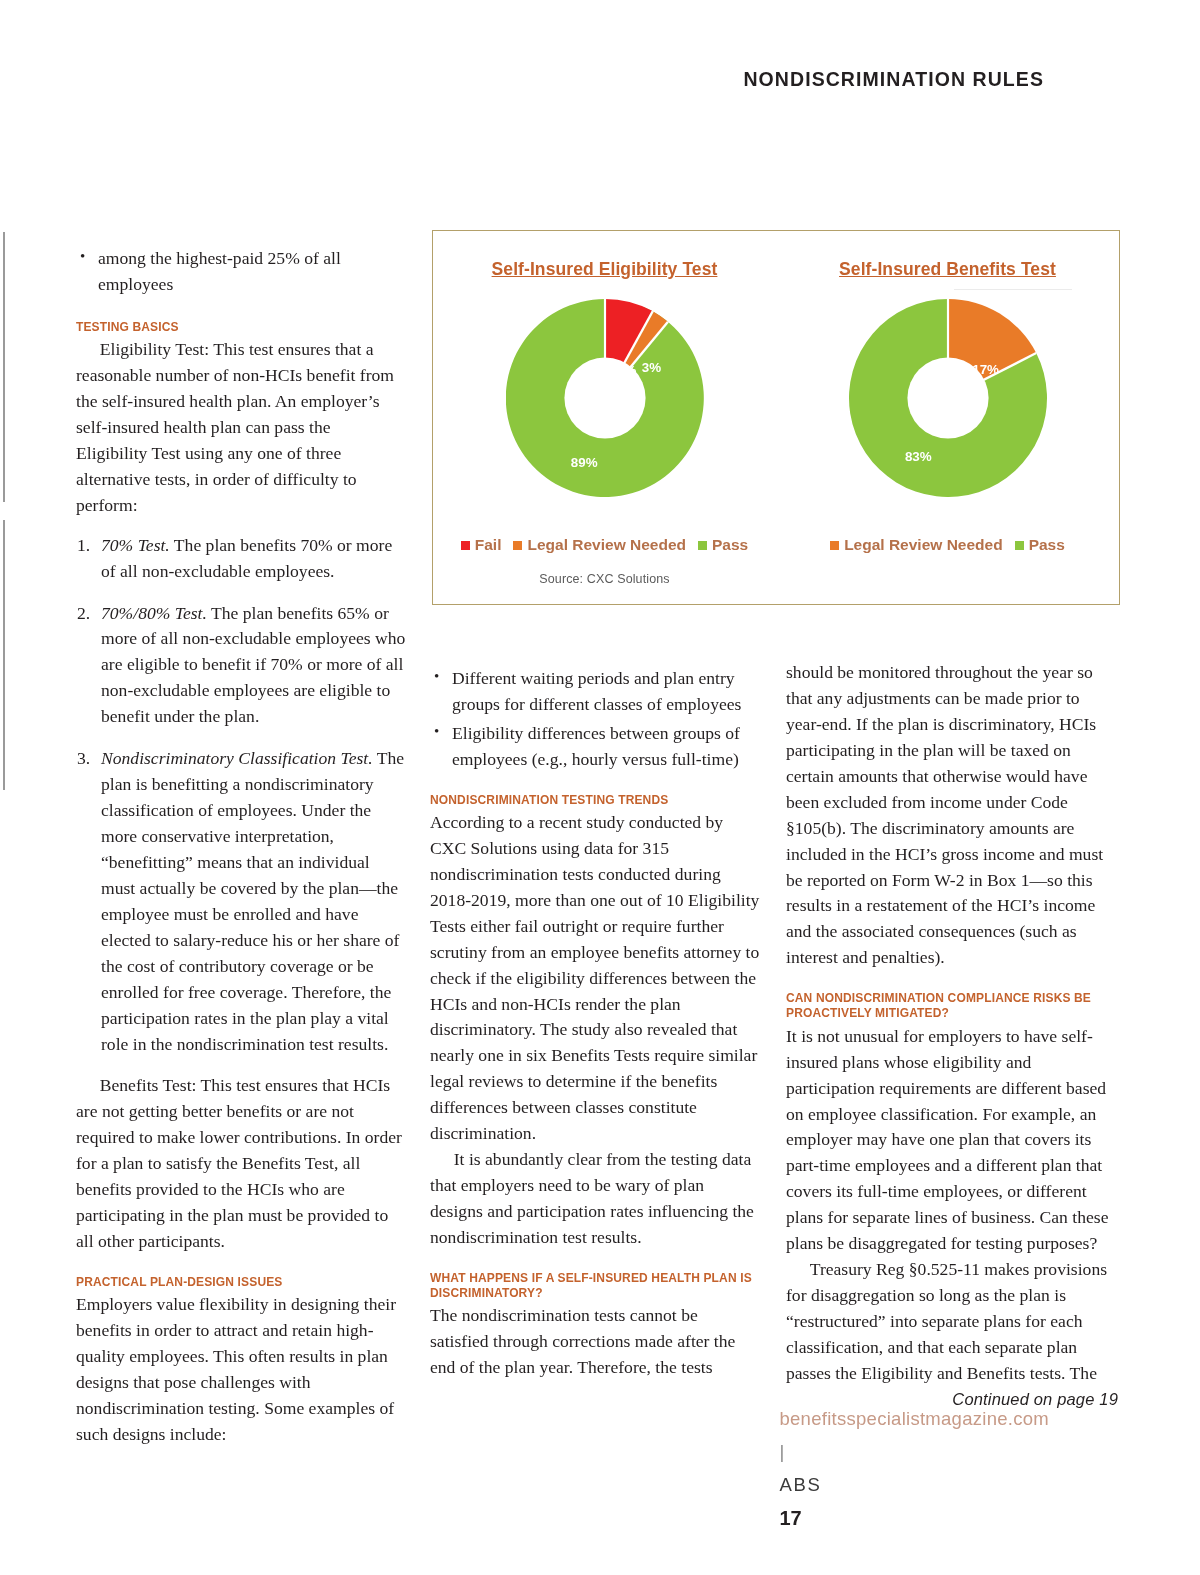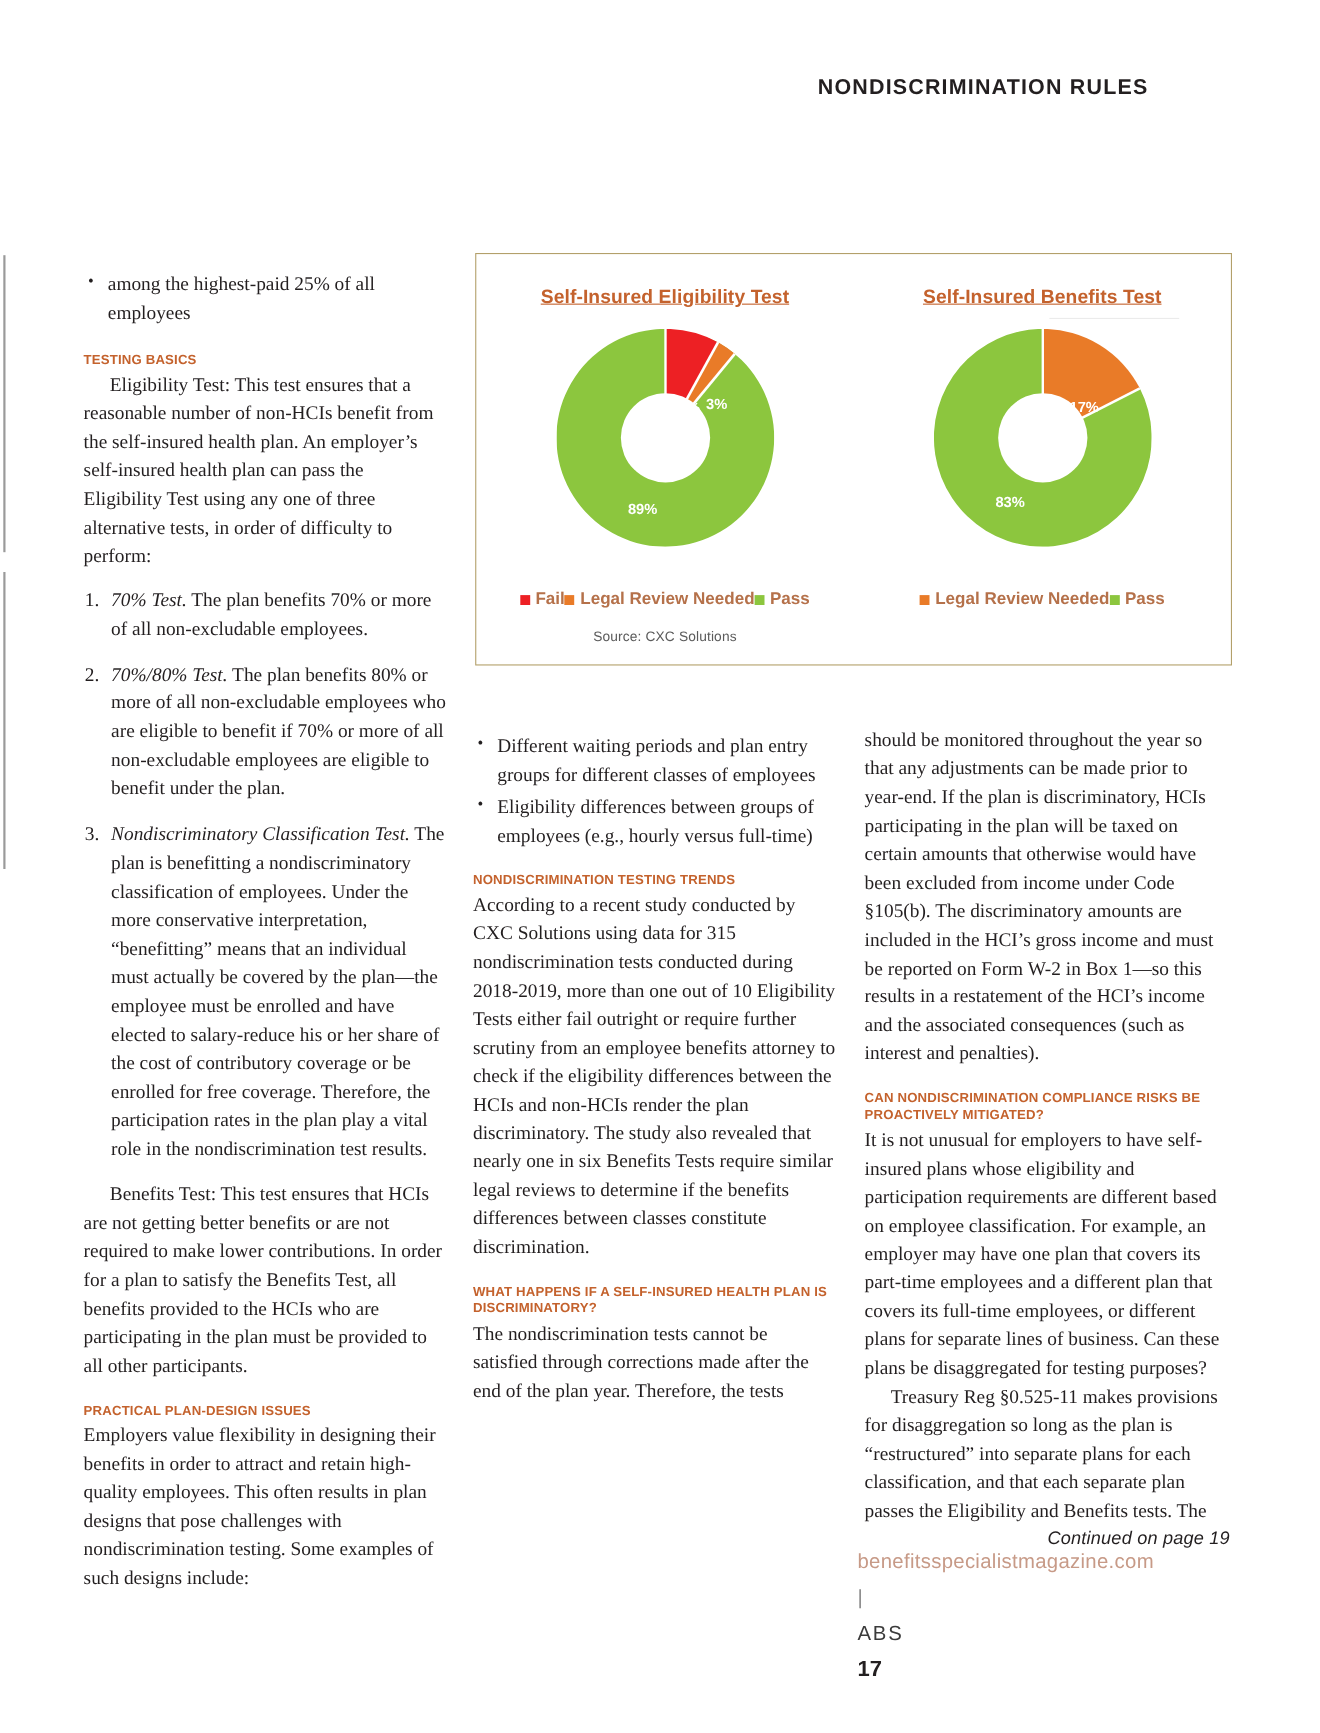--- a/index.html
+++ b/index.html
@@ -188,7 +188,7 @@
     display: flex;
     justify-content: center;
     align-items: center;
-    gap: 0;
+    gap: 12px;
     font-family: "Liberation Sans", "DejaVu Sans", sans-serif;
     font-size: 15.5px;
     font-weight: 600;

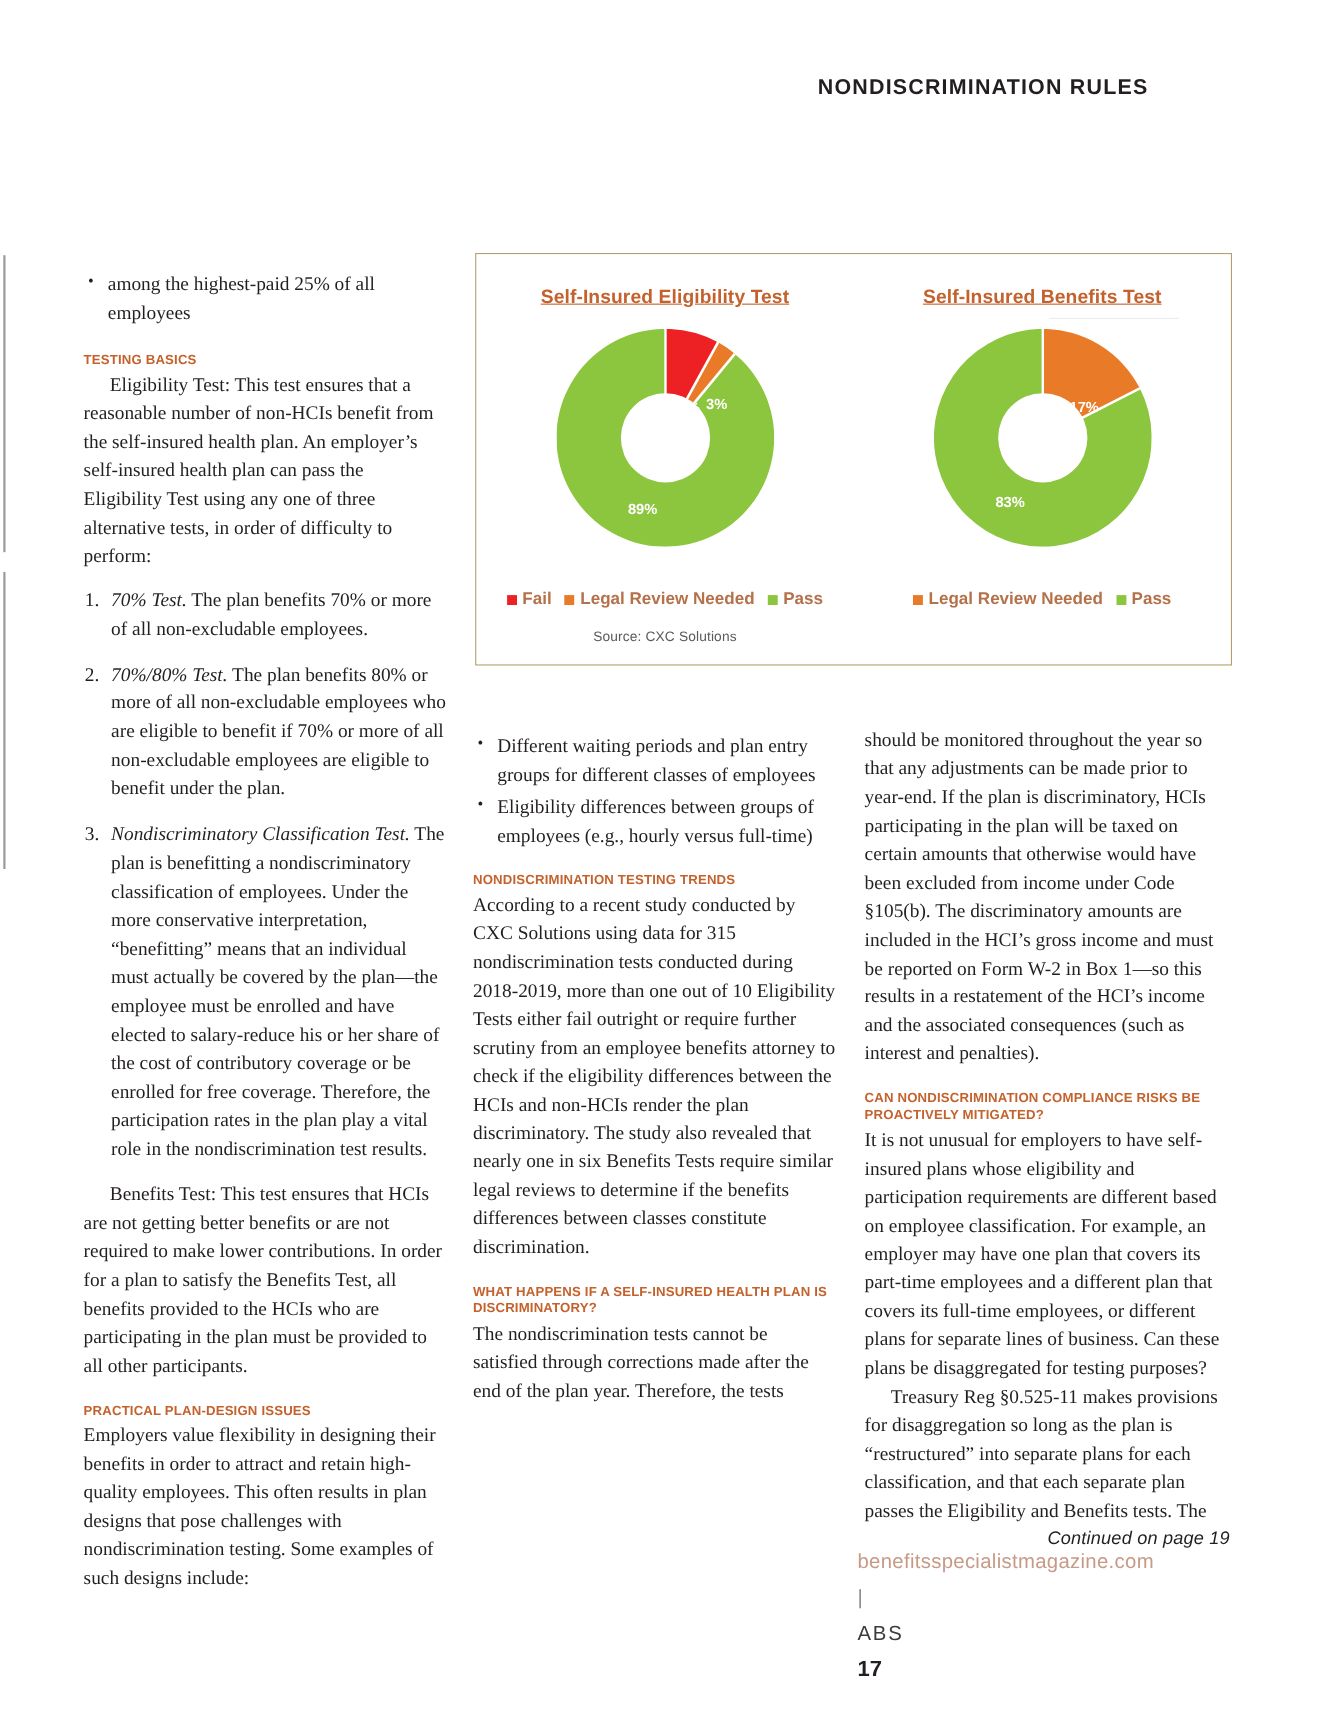--- a/index.html
+++ b/index.html
@@ -262,7 +262,7 @@
         <em>70% Test.</em><span> The plan benefits 70% or more of all non-excludable employees.</span>
       </li>
       <li>
-        <em>70%/80% Test.</em><span> The plan benefits 80% or more of all non-excludable employees who are eligible to benefit if 70% or more of all non-excludable employees are eligible to benefit under the plan.</span>
+        <em>70%/80% Test.</em><span> The plan benefits 65% or more of all non-excludable employees who are eligible to benefit if 70% or more of all non-excludable employees are eligible to benefit under the plan.</span>
       </li>
       <li>
         <em>Nondiscriminatory Classification Test.</em><span> The plan is benefitting a nondiscriminatory classification of employees. Under the more conservative interpretation, “benefitting” means that an individual must actually be covered by the plan—the employee must be enrolled and have elected to salary-reduce his or her share of the cost of contributory coverage or be enrolled for free coverage. Therefore, the participation rates in the plan play a vital role in the nondiscrimination test results.</span>

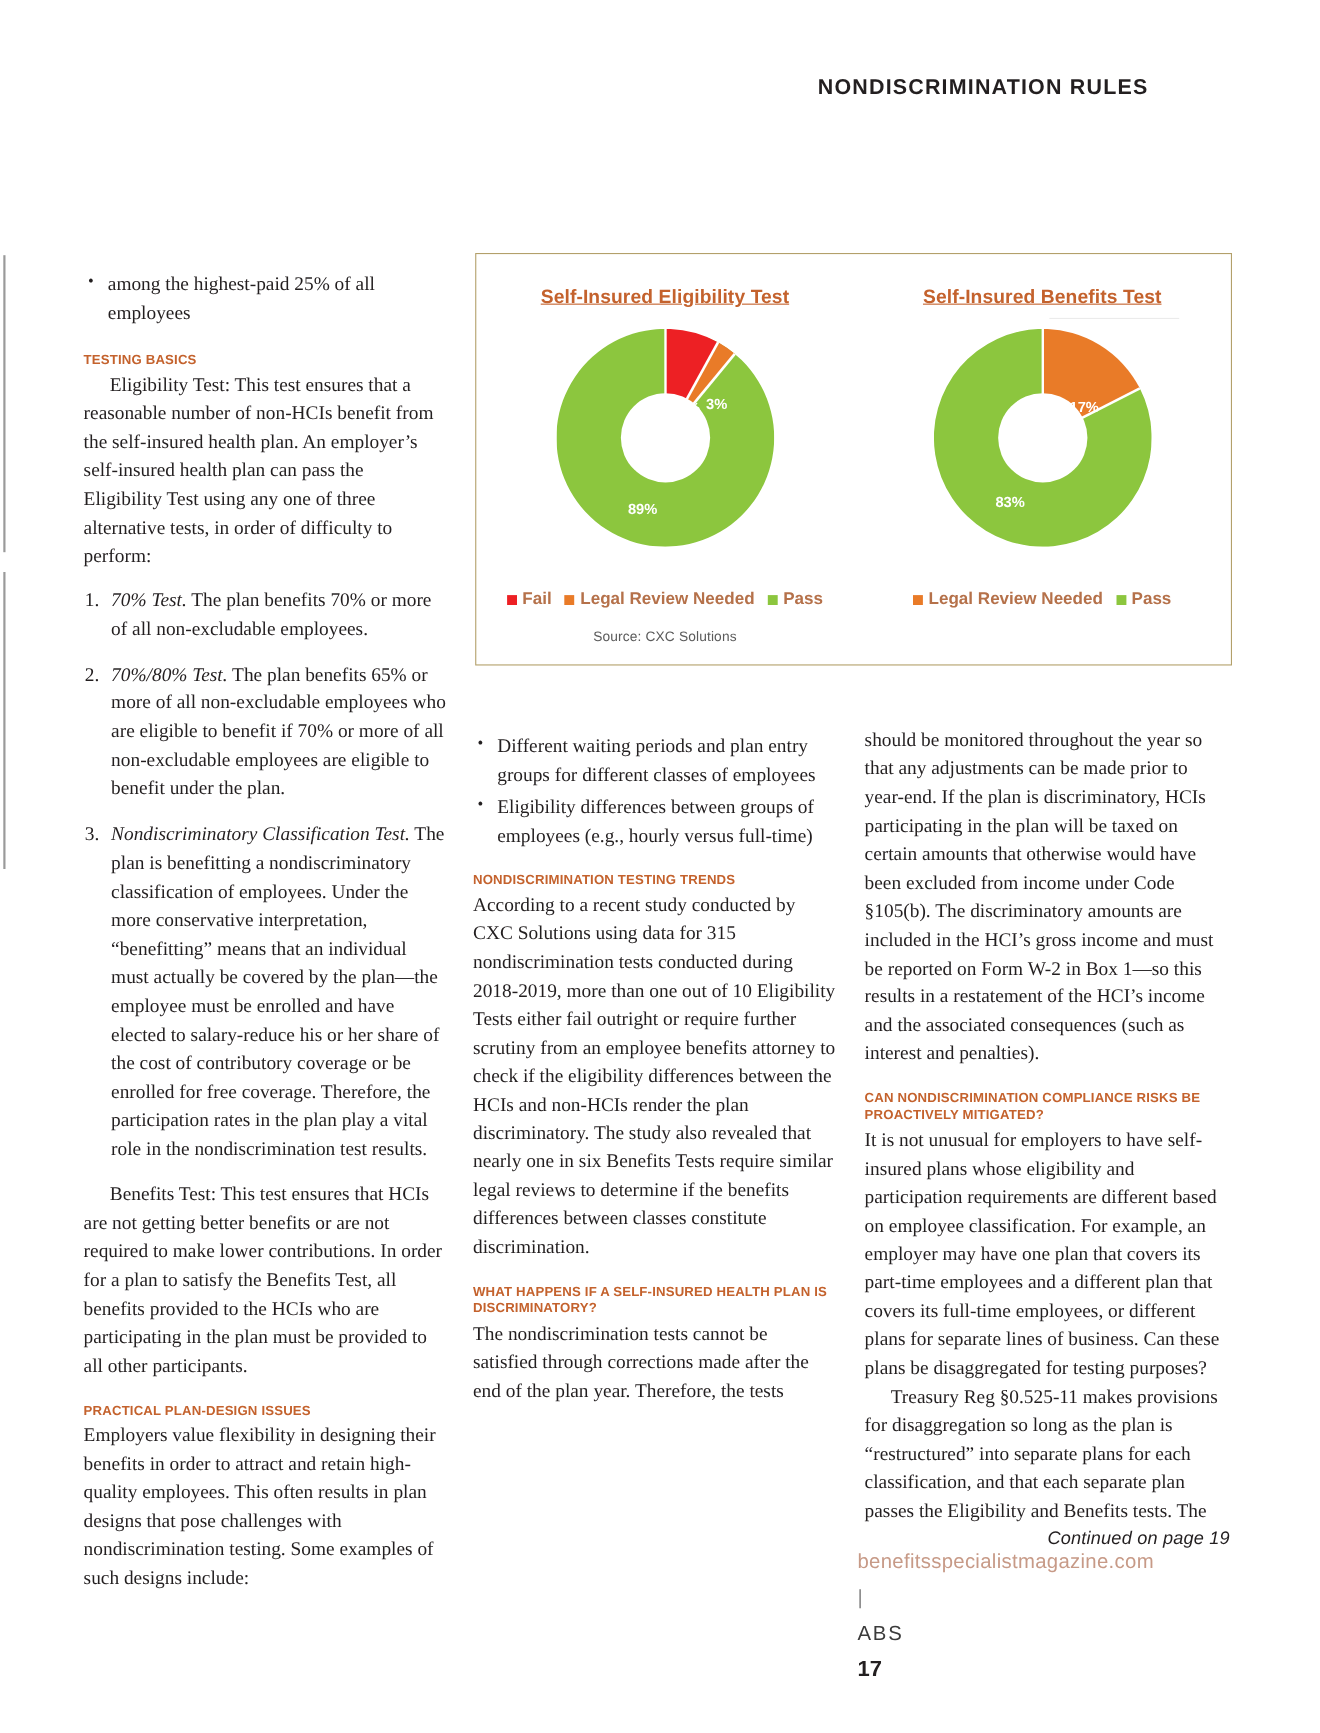--- a/index.html
+++ b/index.html
@@ -359,6 +359,7 @@
 
     <h2 class="section">NONDISCRIMINATION TESTING TRENDS</h2>
     <p class="noindent">According to a recent study conducted by CXC Solutions using data for 315 nondiscrimination tests conducted during 2018-2019, more than one out of 10 Eligibility Tests either fail outright or require further scrutiny from an employee benefits attorney to check if the eligibility differences between the HCIs and non-HCIs render the plan discriminatory. The study also revealed that nearly one in six Benefits Tests require similar legal reviews to determine if the benefits differences between classes constitute discrimination.</p>
+    <p>It is abundantly clear from the testing data that employers need to be wary of plan designs and participation rates influencing the nondiscrimination test results.</p>
 
     <h2 class="section">WHAT HAPPENS IF A SELF-INSURED HEALTH PLAN IS DISCRIMINATORY?</h2>
     <p class="noindent">The nondiscrimination tests cannot be satisfied through corrections made after the end of the plan year. Therefore, the tests</p>

